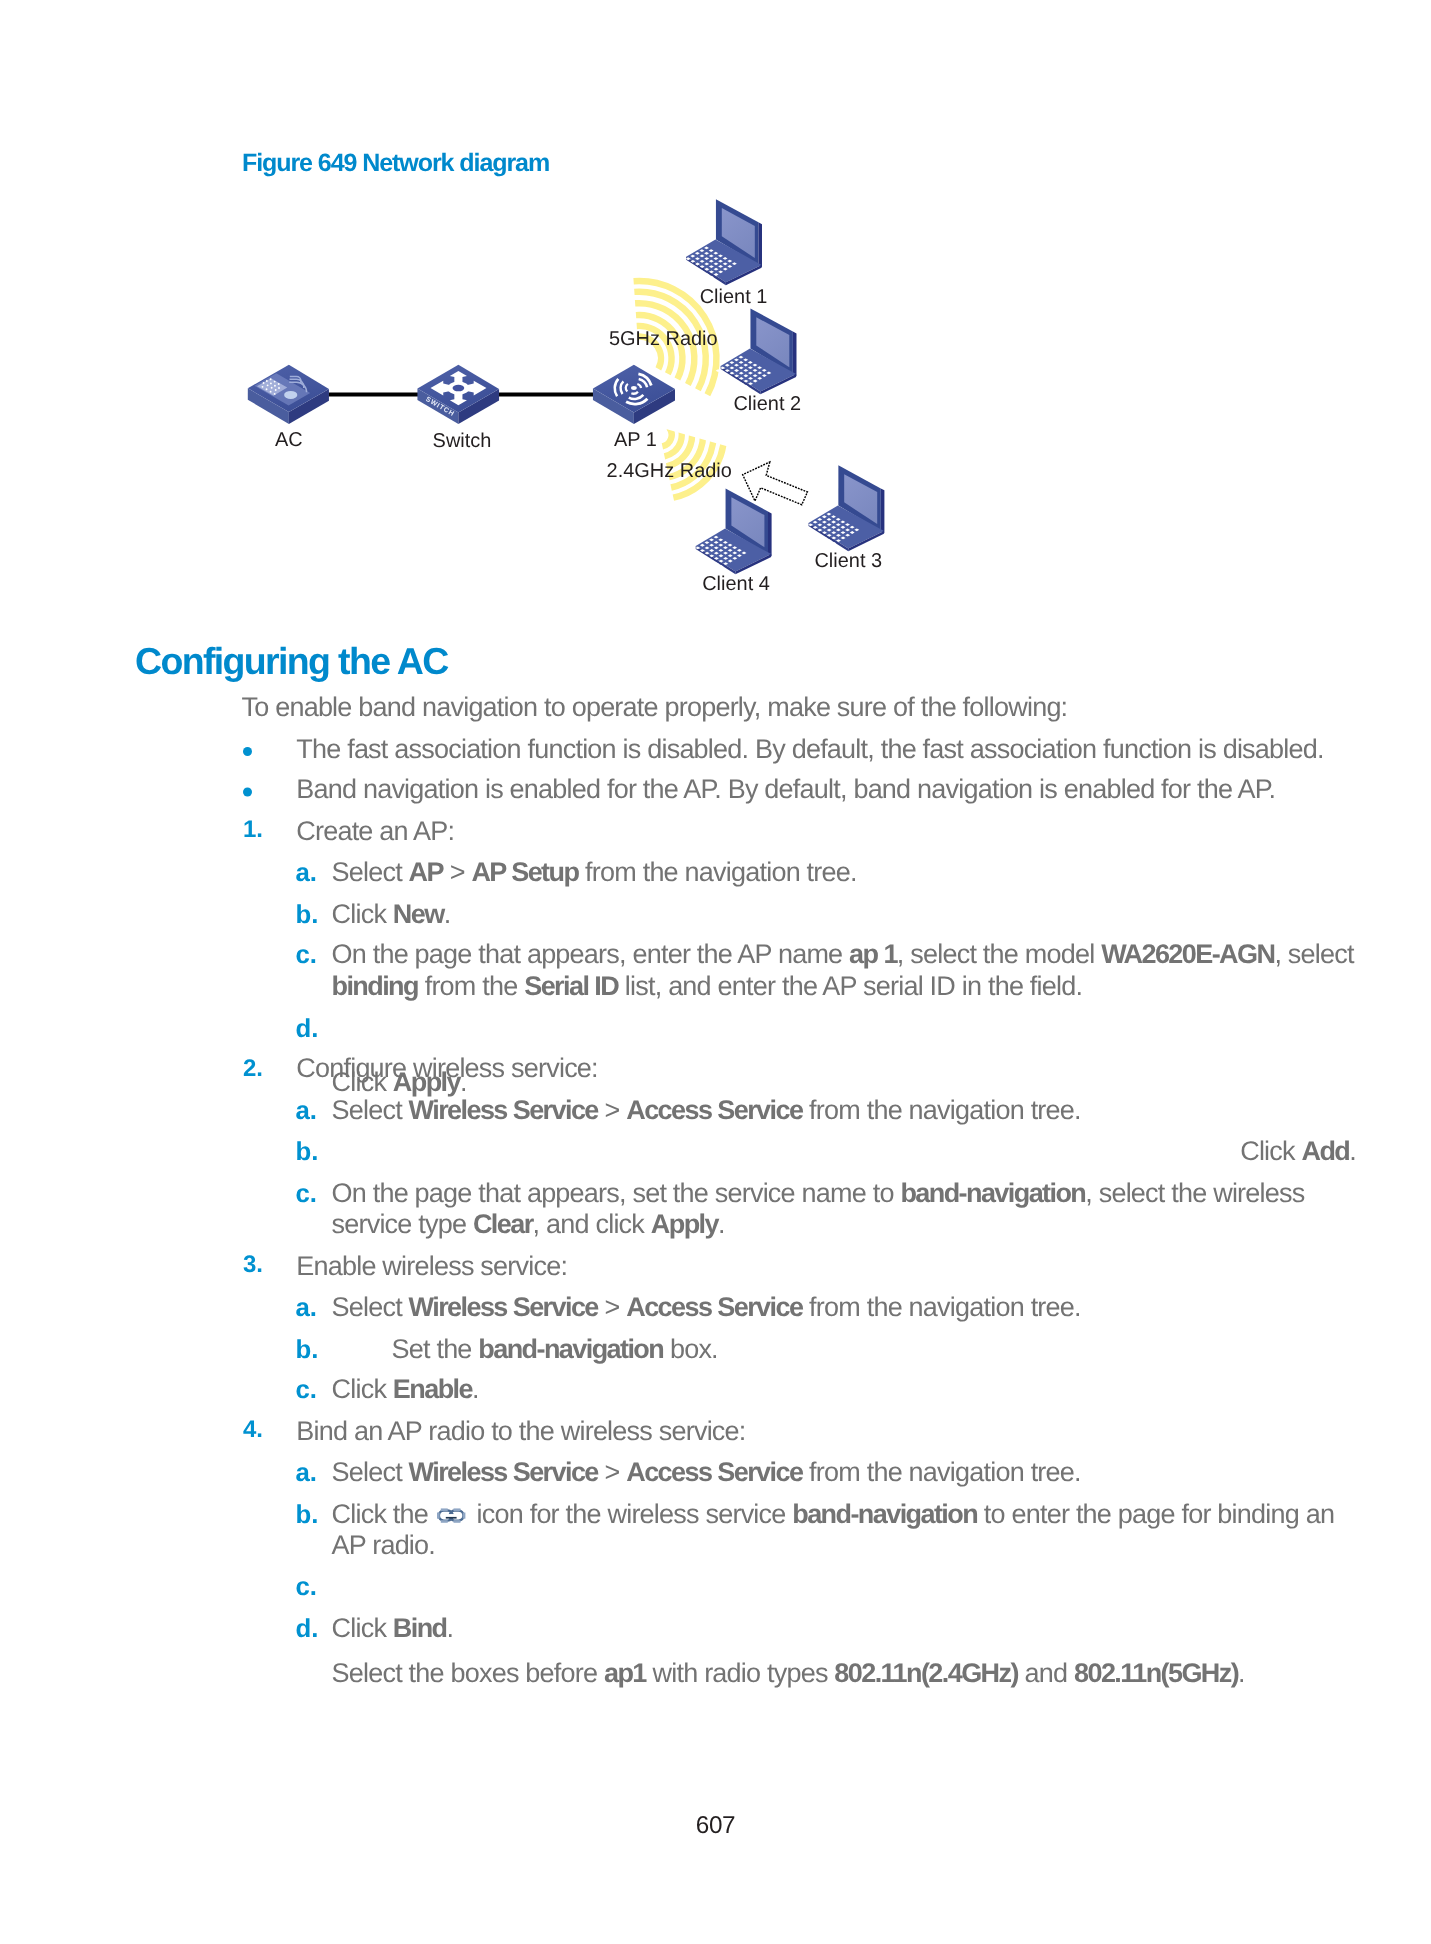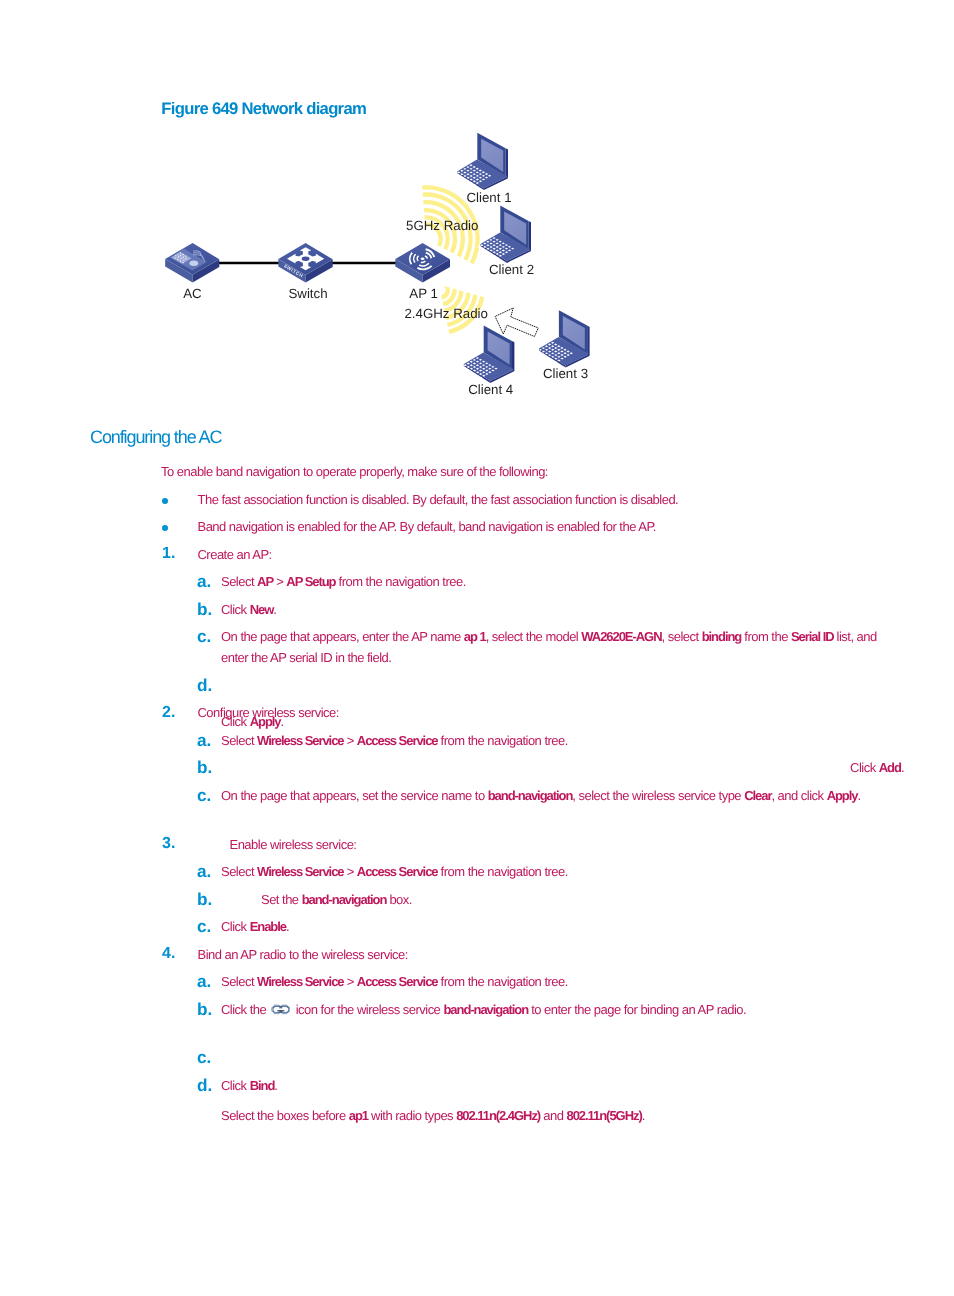--- a/index.html
+++ b/index.html
@@ -16,7 +16,7 @@
 
   
   .sec-heading{position:absolute;left:90px;top:427.2px;
-    font-size:18px;font-weight:normal;color:#0089cc;letter-spacing:-1.1px;}
+    font-size:25px;font-weight:bold;color:#0089cc;letter-spacing:-1.1px;}
 
   
   .body{position:absolute;left:0;top:0;width:954px;}

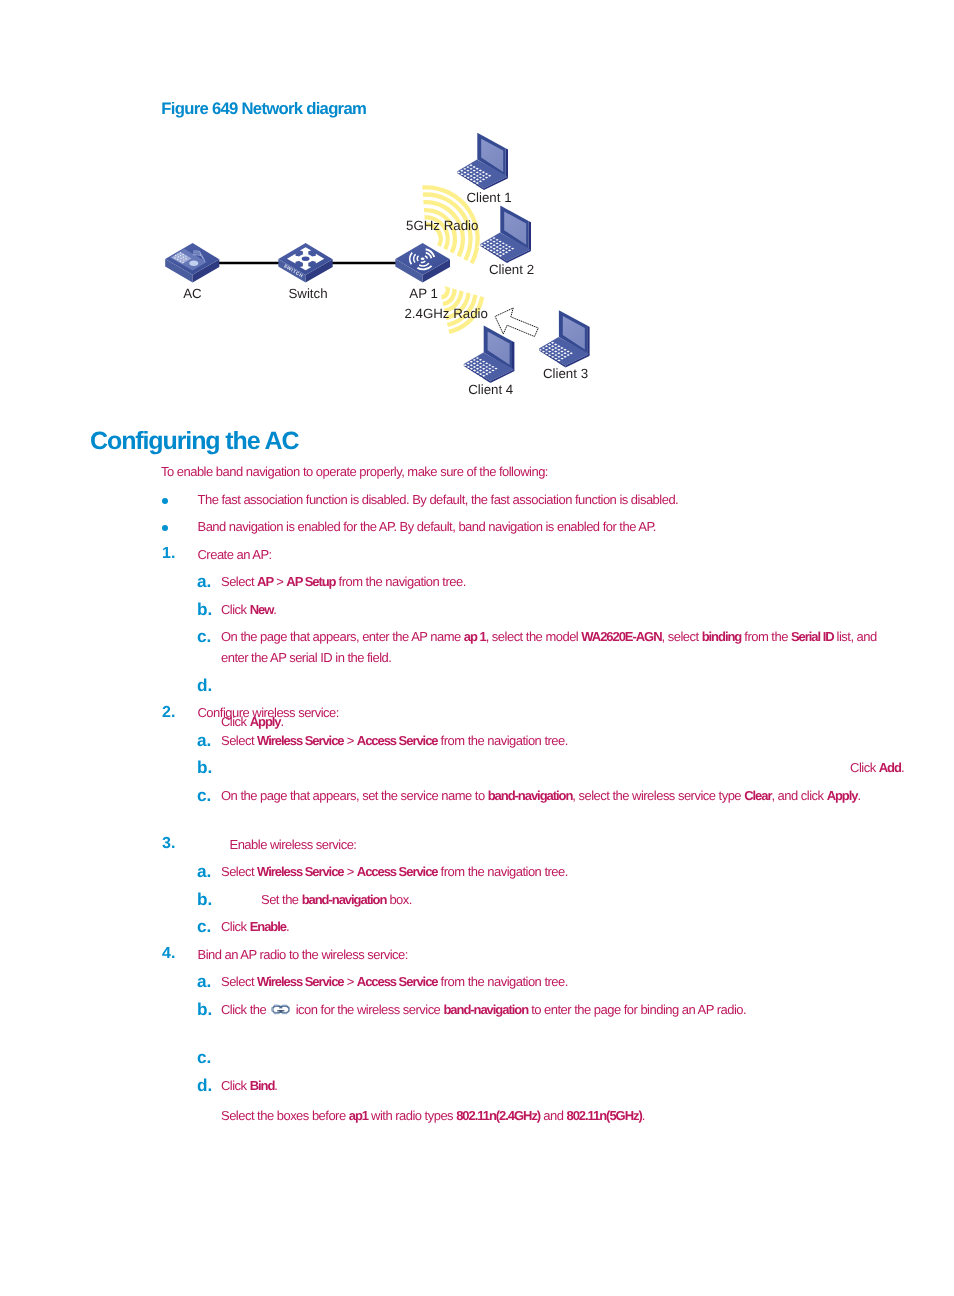--- a/index.html
+++ b/index.html
@@ -20,7 +20,7 @@
 
   
   .body{position:absolute;left:0;top:0;width:954px;}
-  .para{position:absolute;font-size:13px;color:#be185d;line-height:21.4px;letter-spacing:-0.52px;}
+  .para{position:absolute;font-size:18px;color:#737373;line-height:21.4px;letter-spacing:-0.52px;}
   .marker{position:absolute;font-weight:bold;color:#0091d0;font-size:17.2px;}
   .marker-num{position:absolute;font-weight:bold;color:#0091d0;font-size:16px;}
   .bullet{position:absolute;width:6px;height:6px;border-radius:50%;background:#0091d0;}

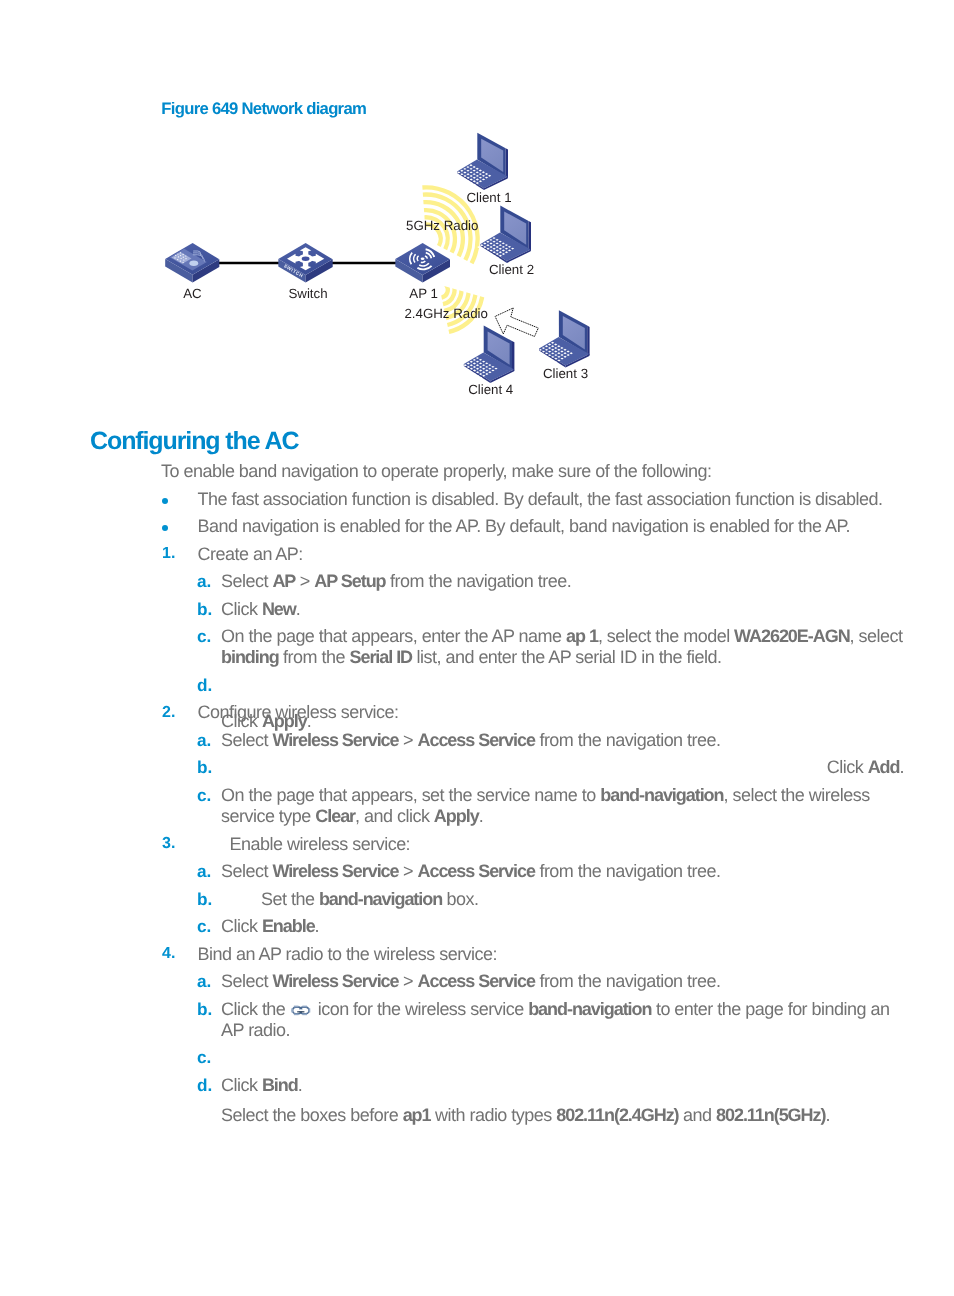--- a/index.html
+++ b/index.html
@@ -266,7 +266,7 @@
       <div class="marker" style="left: 197px; top: 784.825px;">c.</div>
       <div class="para" style="left: 221px; top: 784.825px; width: 683px;">On the page that appears, set the service name to <b>band-navigation</b>, select the wireless service type <b>Clear</b>, and click <b>Apply</b>.</div>
       <div class="marker-num" style="left: 162px; top: 835px;">3.</div>
-      <div class="para" style="left: 197.5px; top: 833.7px; width: 700px; margin-left: 32px;">Enable wireless service:</div>
+      <div class="para" style="left: 197.5px; top: 833.7px; width: 700px;">Enable wireless service:</div>
       <div class="marker" style="left: 197px; top: 861.175px;">a.</div>
       <div class="para" style="left: 221px; top: 861.175px; width: 683px;">Select <b>Wireless Service</b> &gt; <b>Access Service</b> from the navigation tree.</div>
       <div class="marker" style="left: 197px; top: 888.65px;">b.</div>

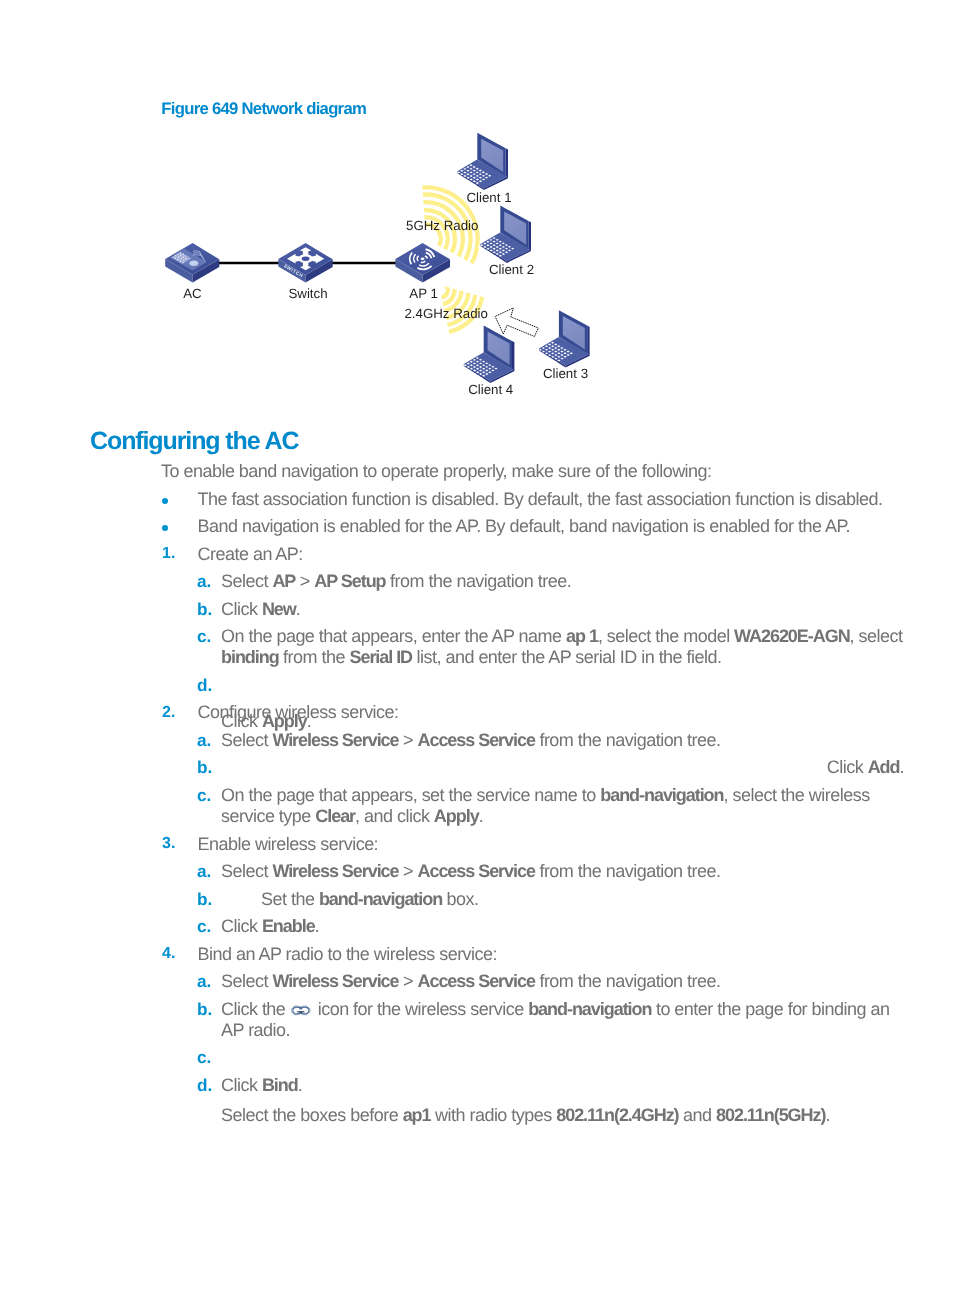--- a/index.html
+++ b/index.html
@@ -300,6 +300,7 @@
       <div class="para" style="left: 221px; top: 1074.9px; width: 683px;">Click <b>Bind</b>.</div>
     </div>
 
+  <div class="pageno">607</div>
 </div>
 
 </body></html>

